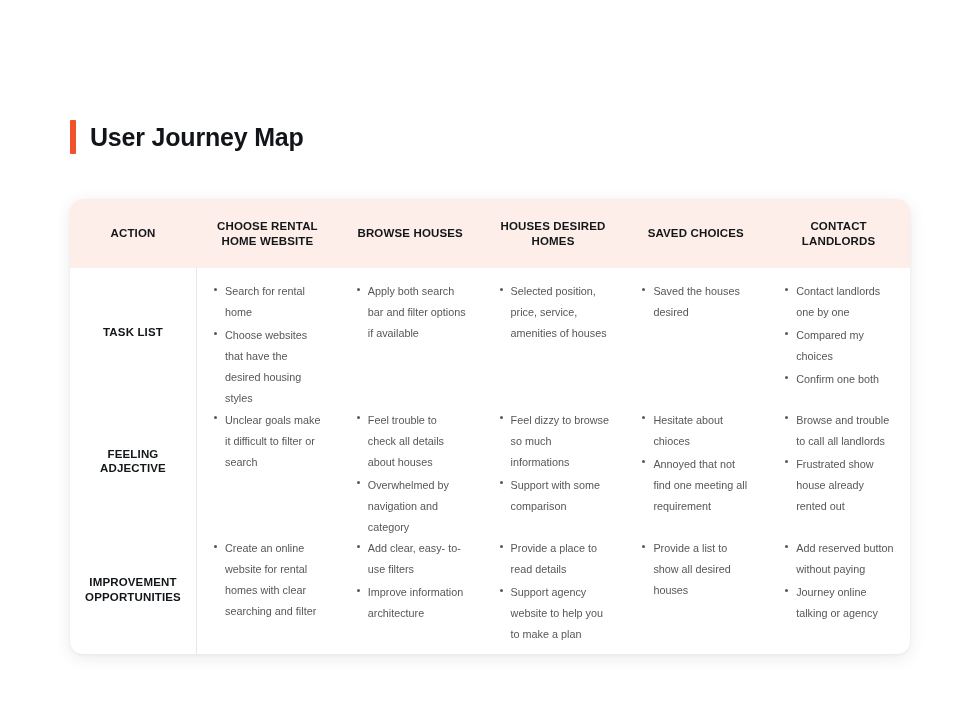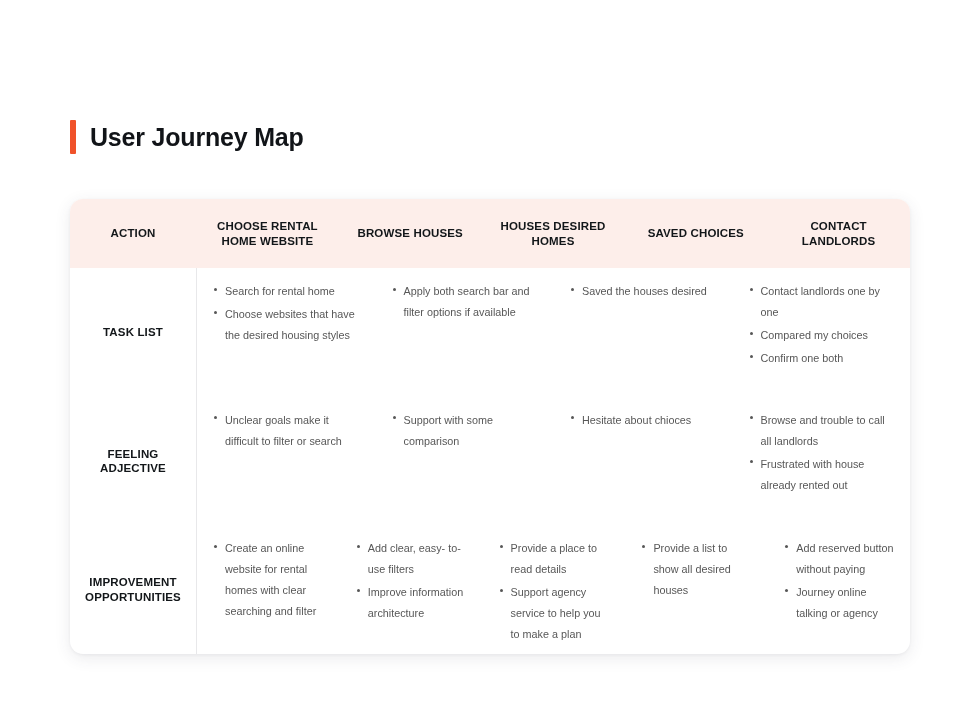--- a/index.html
+++ b/index.html
@@ -185,6 +185,11 @@
         </div>
         <div class="stage-cell">
           <ul class="bullet-list">
+              <li>Selected position, price, service, amenities of houses</li>
+            </ul>
+        </div>
+        <div class="stage-cell">
+          <ul class="bullet-list">
               <li>Saved the houses desired</li>
             </ul>
         </div>

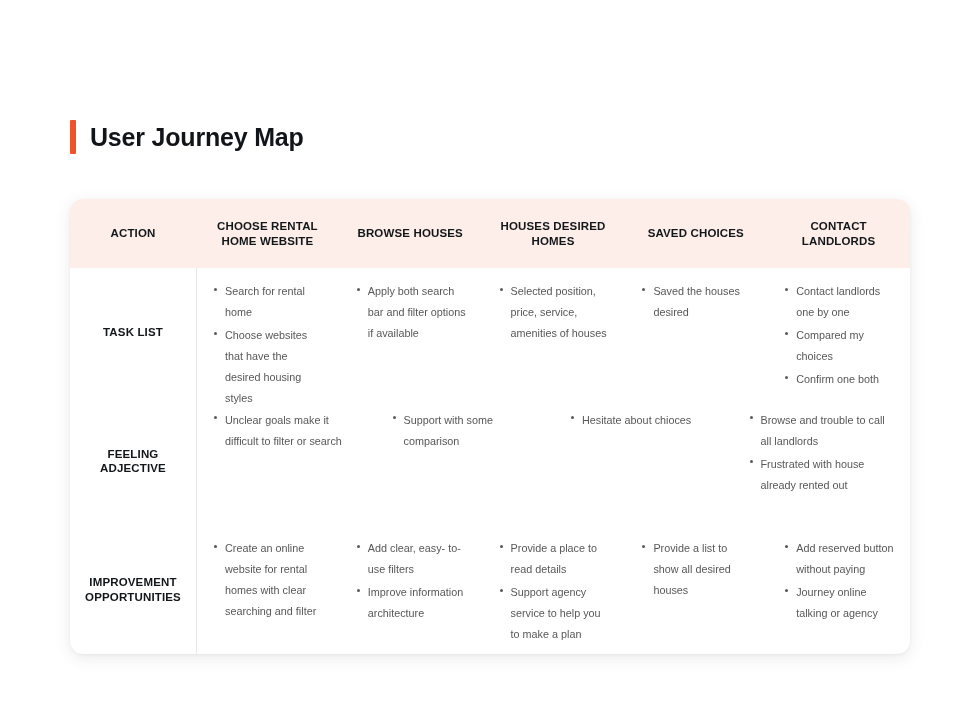--- a/index.html
+++ b/index.html
@@ -211,6 +211,12 @@
         </div>
         <div class="stage-cell">
           <ul class="bullet-list">
+              <li>Feel trouble to check all details about houses</li>
+              <li>Overwhelmed by navigation and category</li>
+            </ul>
+        </div>
+        <div class="stage-cell">
+          <ul class="bullet-list">
               <li>Support with some comparison</li>
             </ul>
         </div>

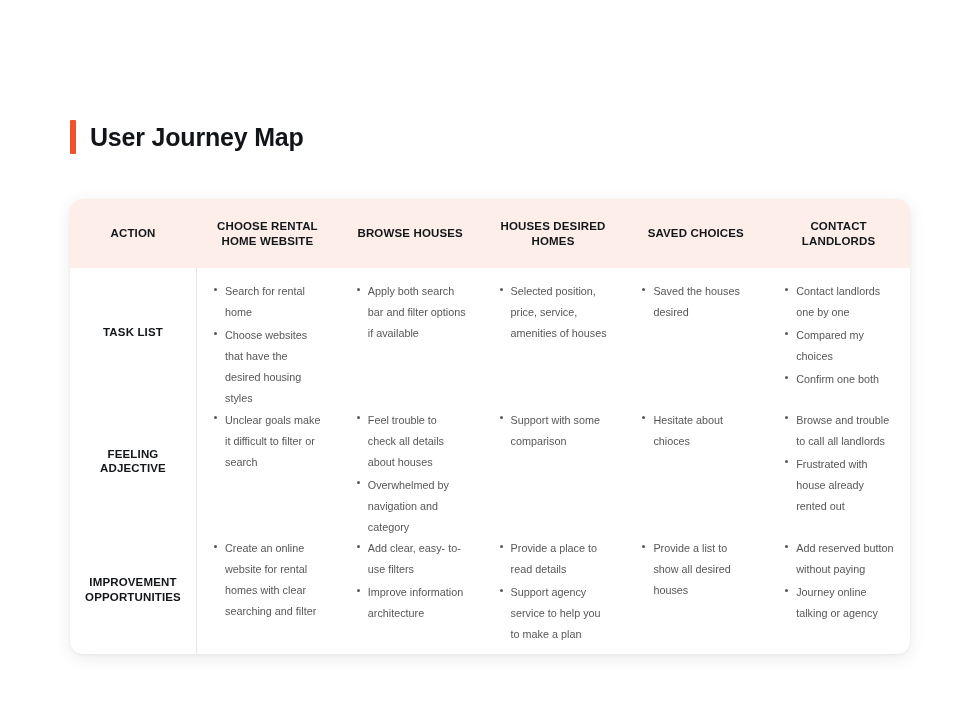--- a/index.html
+++ b/index.html
@@ -217,6 +217,7 @@
         </div>
         <div class="stage-cell">
           <ul class="bullet-list">
+              <li>Feel dizzy to browse so much informations</li>
               <li>Support with some comparison</li>
             </ul>
         </div>

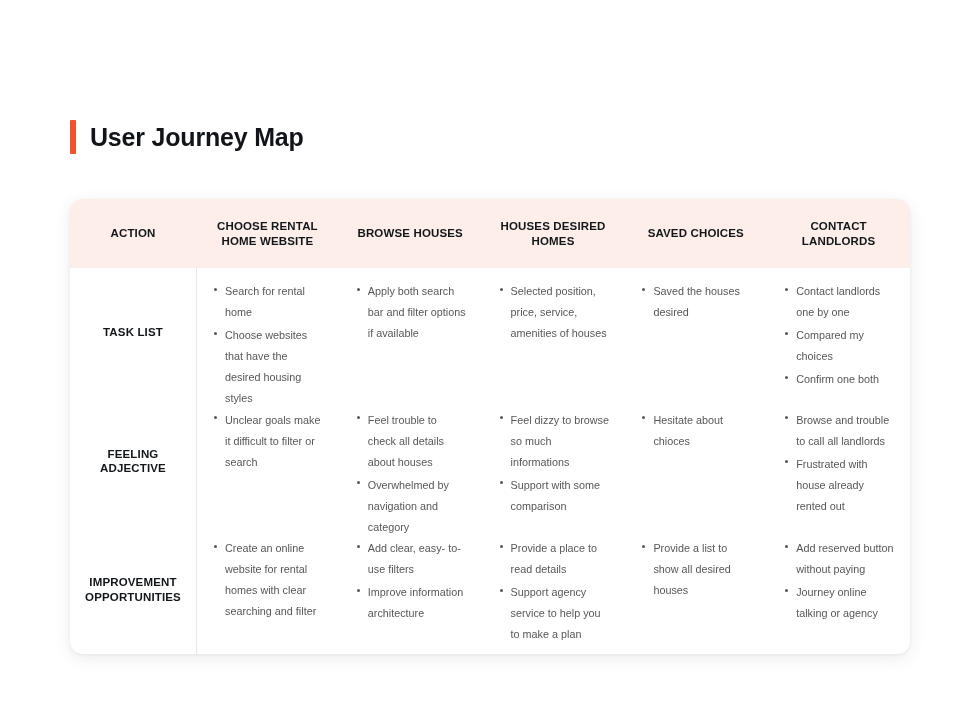--- a/index.html
+++ b/index.html
@@ -224,6 +224,7 @@
         <div class="stage-cell">
           <ul class="bullet-list">
               <li>Hesitate about chioces</li>
+              <li>Annoyed that not find one meeting all requirement</li>
             </ul>
         </div>
         <div class="stage-cell">

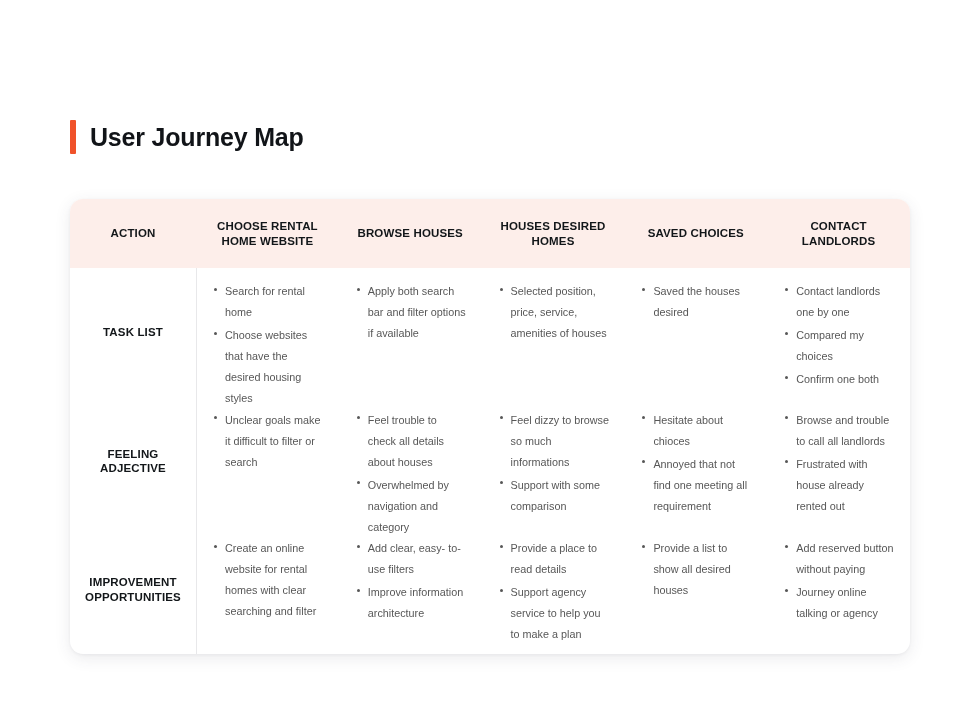--- a/index.html
+++ b/index.html
@@ -230,7 +230,7 @@
         <div class="stage-cell">
           <ul class="bullet-list">
               <li>Browse and trouble to call all landlords</li>
-              <li>Frustrated with house already rented out</li>
+              <li>Frustrated show house already rented out</li>
             </ul>
         </div>
       </div>

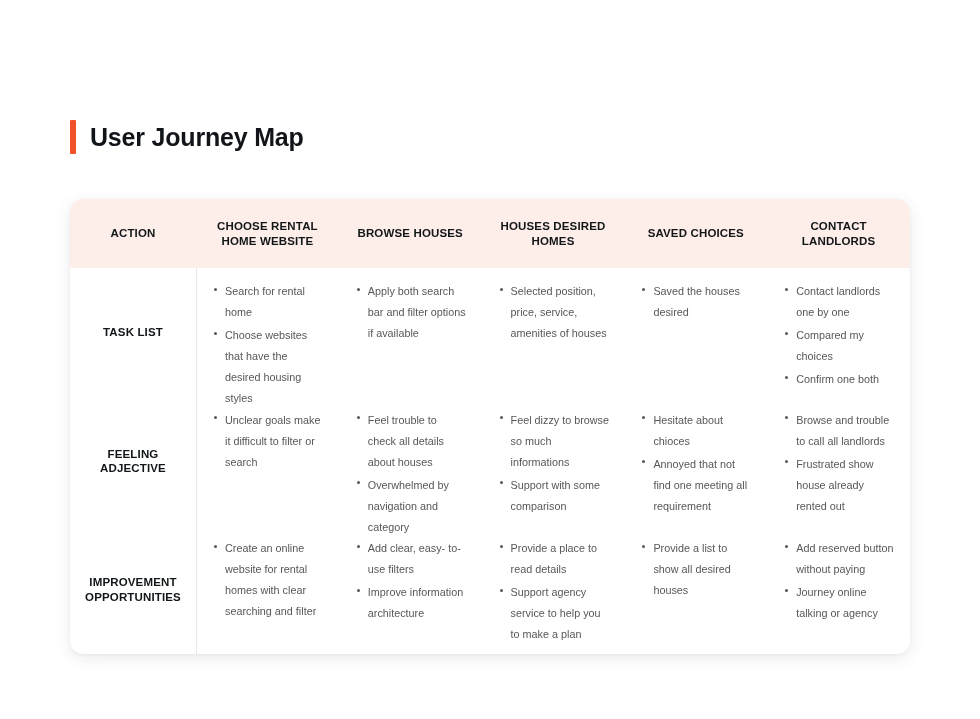--- a/index.html
+++ b/index.html
@@ -251,7 +251,7 @@
         <div class="stage-cell">
           <ul class="bullet-list">
               <li>Provide a place to read details</li>
-              <li>Support agency service to help you to make a plan</li>
+              <li>Support agency website to help you to make a plan</li>
             </ul>
         </div>
         <div class="stage-cell">

